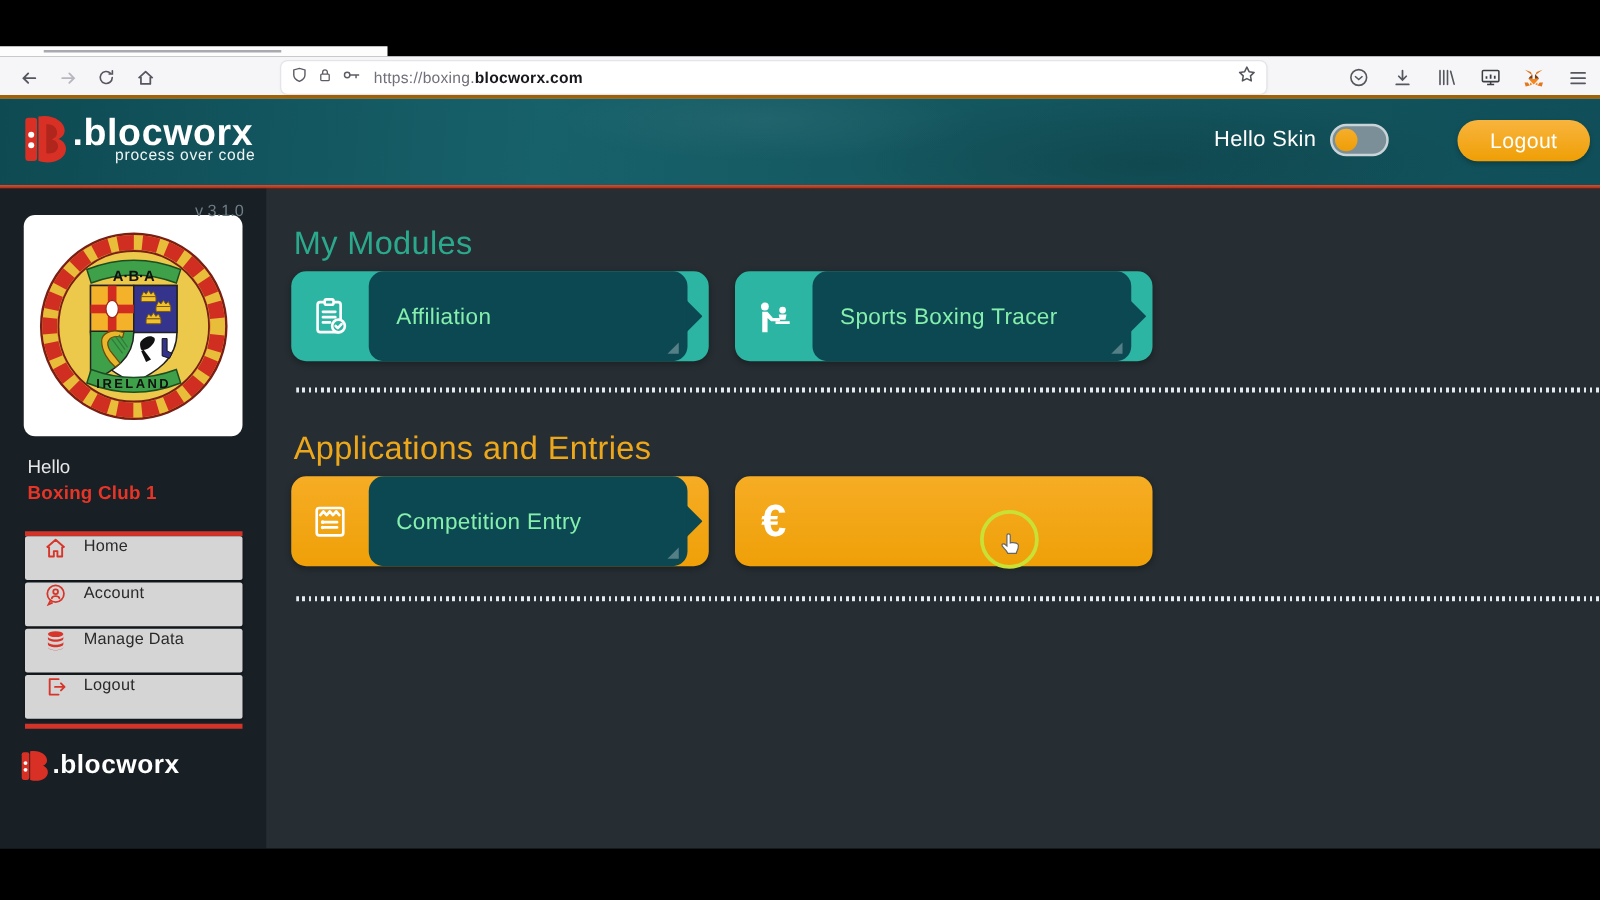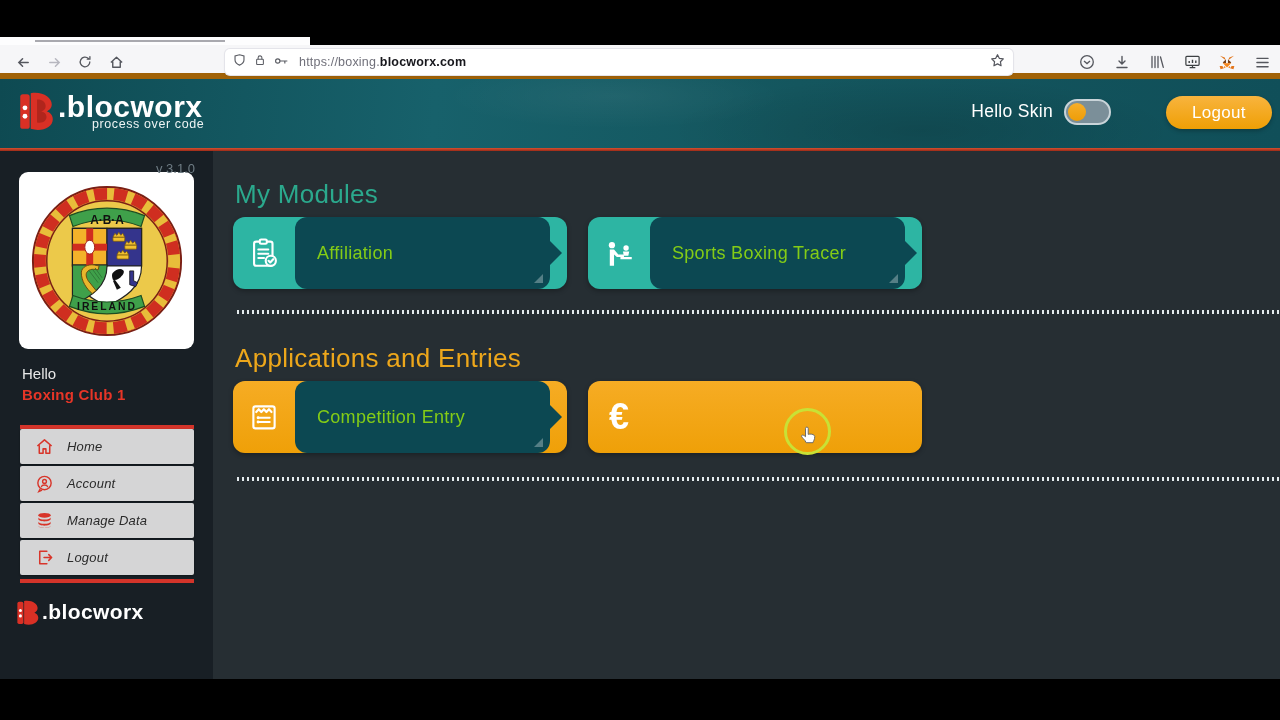--- a/index.html
+++ b/index.html
@@ -17,7 +17,7 @@
   .tab-sliver .tab-underline { position:absolute; left:35px; top:3px; width:190px; height:1.5px; background:#a9a9af; }
 
   
-  .toolbar { position:absolute; left:0; top:45px; width:1280px; height:34px; background:#f6f6f8; border-bottom:6px solid #a16207; }
+  .toolbar { position:absolute; left:0; top:45px; width:1280px; height:34px; background:#f6f6f8; border-bottom:3px solid #a16207; }
   .nav-btn { position:absolute; top:4px; width:26px; height:26px; display:flex; align-items:center; justify-content:center; border-radius:4px; color:#55575e; }
   .nav-btn svg { display:block; }
   .urlbar { position:absolute; left:225px; top:4px; width:788px; height:26px; background:#ffffff; border-radius:5px; box-shadow:0 0 0 1px #e4e4ea, 0 1px 3px rgba(0,0,0,.08); display:flex; align-items:center; padding:0 8px; }

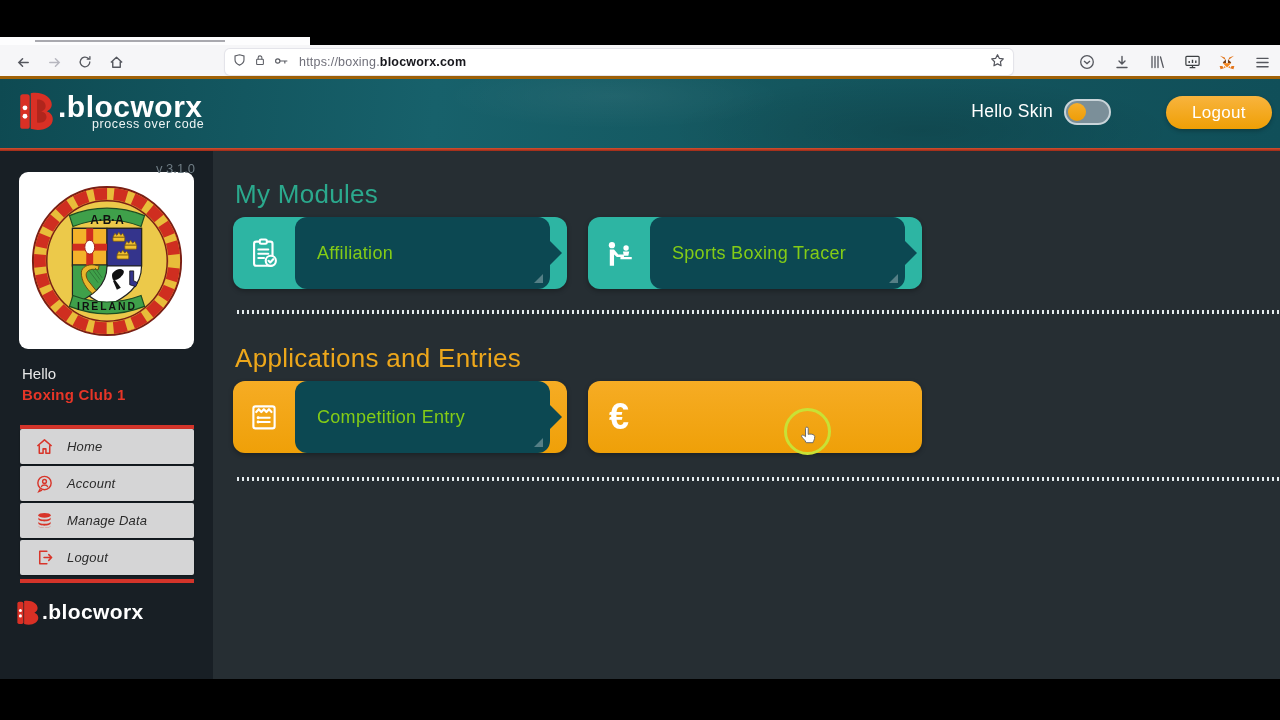--- a/index.html
+++ b/index.html
@@ -82,7 +82,7 @@
     width:13px; height:26px; background:#0c4852; clip-path:polygon(0 0, 100% 50%, 0 100%); }
   .mb-body::before { content:""; position:absolute; right:7px; bottom:6px;
     border-left:9px solid transparent; border-bottom:9px solid rgba(255,255,255,.3); }
-  .mb-label { color:#84cc16; font-size:18px; letter-spacing:.3px; }
+  .mb-label { color:#86efac; font-size:18px; letter-spacing:.3px; }
 
   
   .cursor-highlight { position:absolute; left:784px; top:408px; width:47px; height:47px; border-radius:50%;

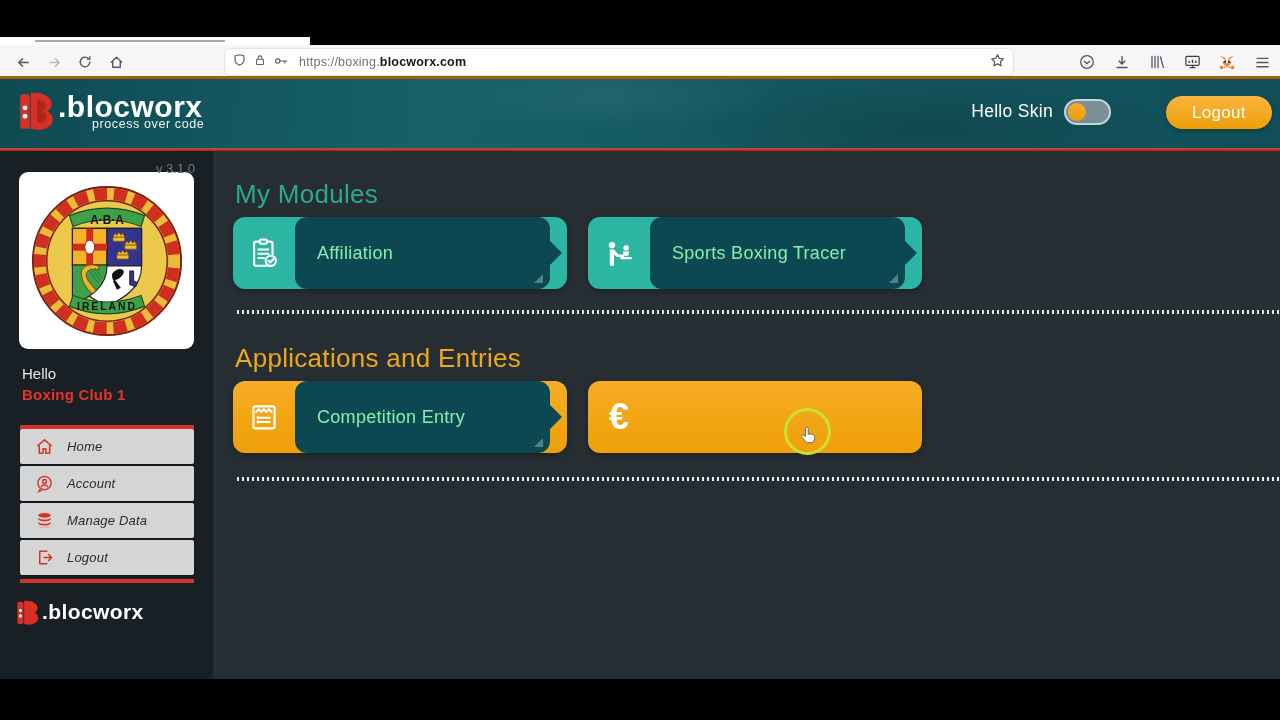--- a/index.html
+++ b/index.html
@@ -56,7 +56,7 @@
   .menu-bar-top    { position:absolute; left:20px; top:274px; width:174px; height:3.5px; background:#d3342a; }
   .menu-bar-bottom { position:absolute; left:20px; top:428px; width:174px; height:3.5px; background:#d3342a; }
   .menu-item { position:absolute; left:20px; width:174px; height:35px; background:#d5d5d6; border-radius:2px;
-    display:flex; align-items:center; gap:13px; padding-left:15px; cursor:pointer; box-shadow:0 1px 2px rgba(0,0,0,.35);font-style:italic; }
+    display:flex; align-items:flex-start; gap:13px; padding-left:15px; cursor:pointer; box-shadow:0 1px 2px rgba(0,0,0,.35); }
   .menu-item .mi-icon { width:19px; height:19px; display:flex; align-items:center; justify-content:center; color:#d8352a; }
   .menu-item .mi-label { font-size:13px; color:#2a2a2a; font-weight:500; letter-spacing:.2px; }
 

